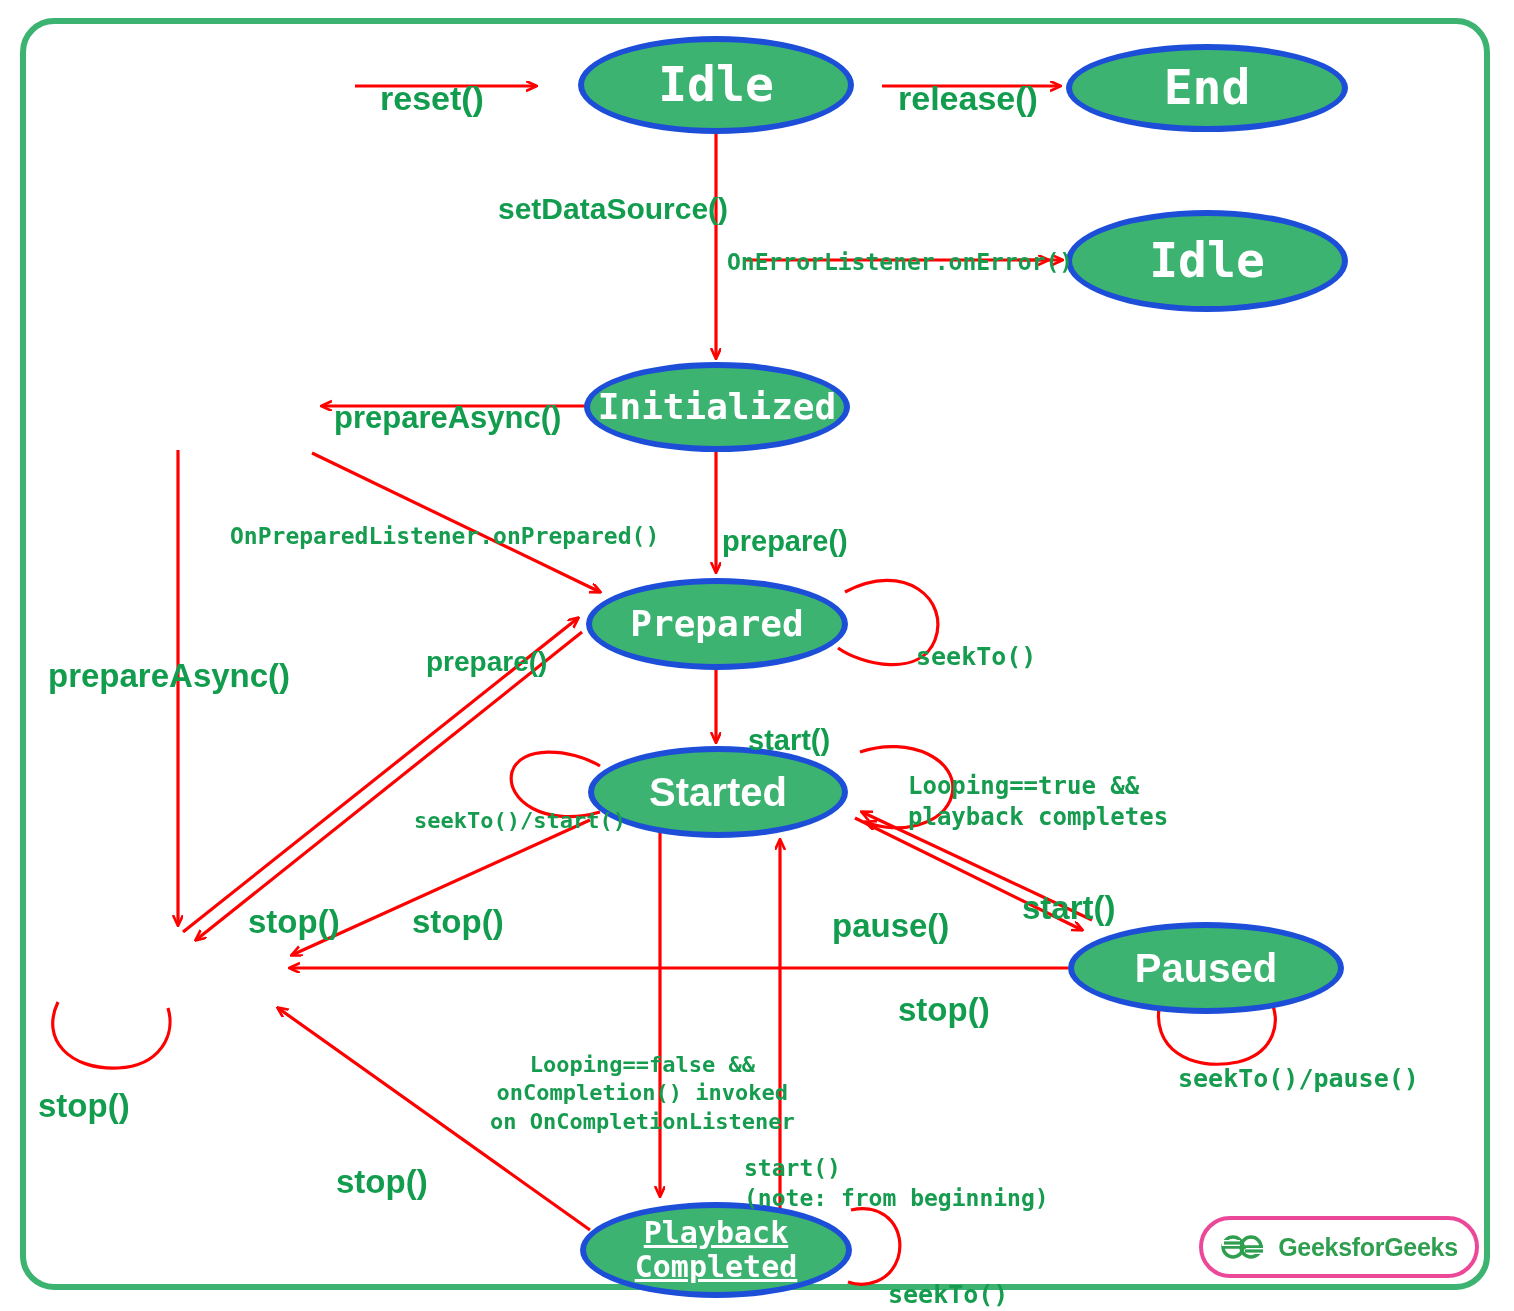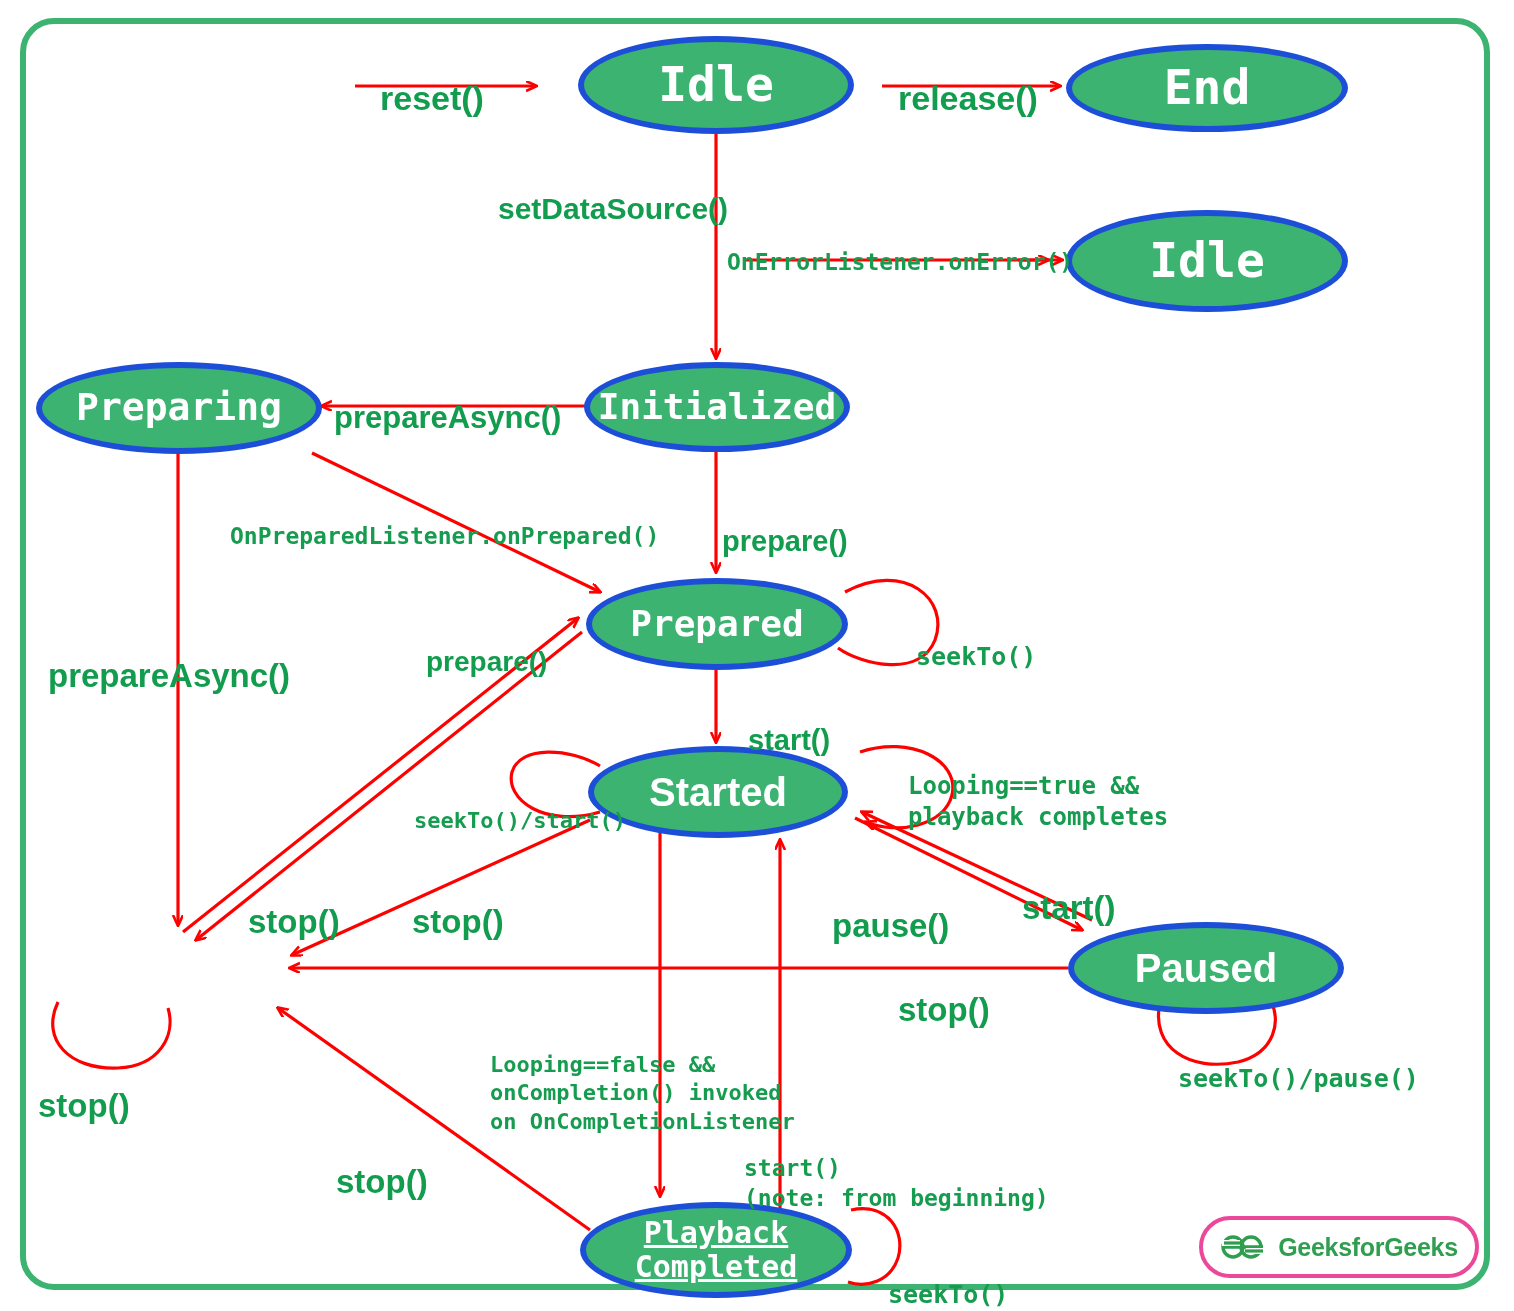--- a/index.html
+++ b/index.html
@@ -168,9 +168,6 @@
     <span>Idle</span>
   </div>
 
-  <div class="node" style="left:36px; top:362px; width:286px; height:92px; font-size:38px;">
-    <span>Preparing</span>
-  </div>
 
   <div class="node" style="left:586px; top:578px; width:262px; height:92px; font-size:36px;">
     <span>Prepared</span>

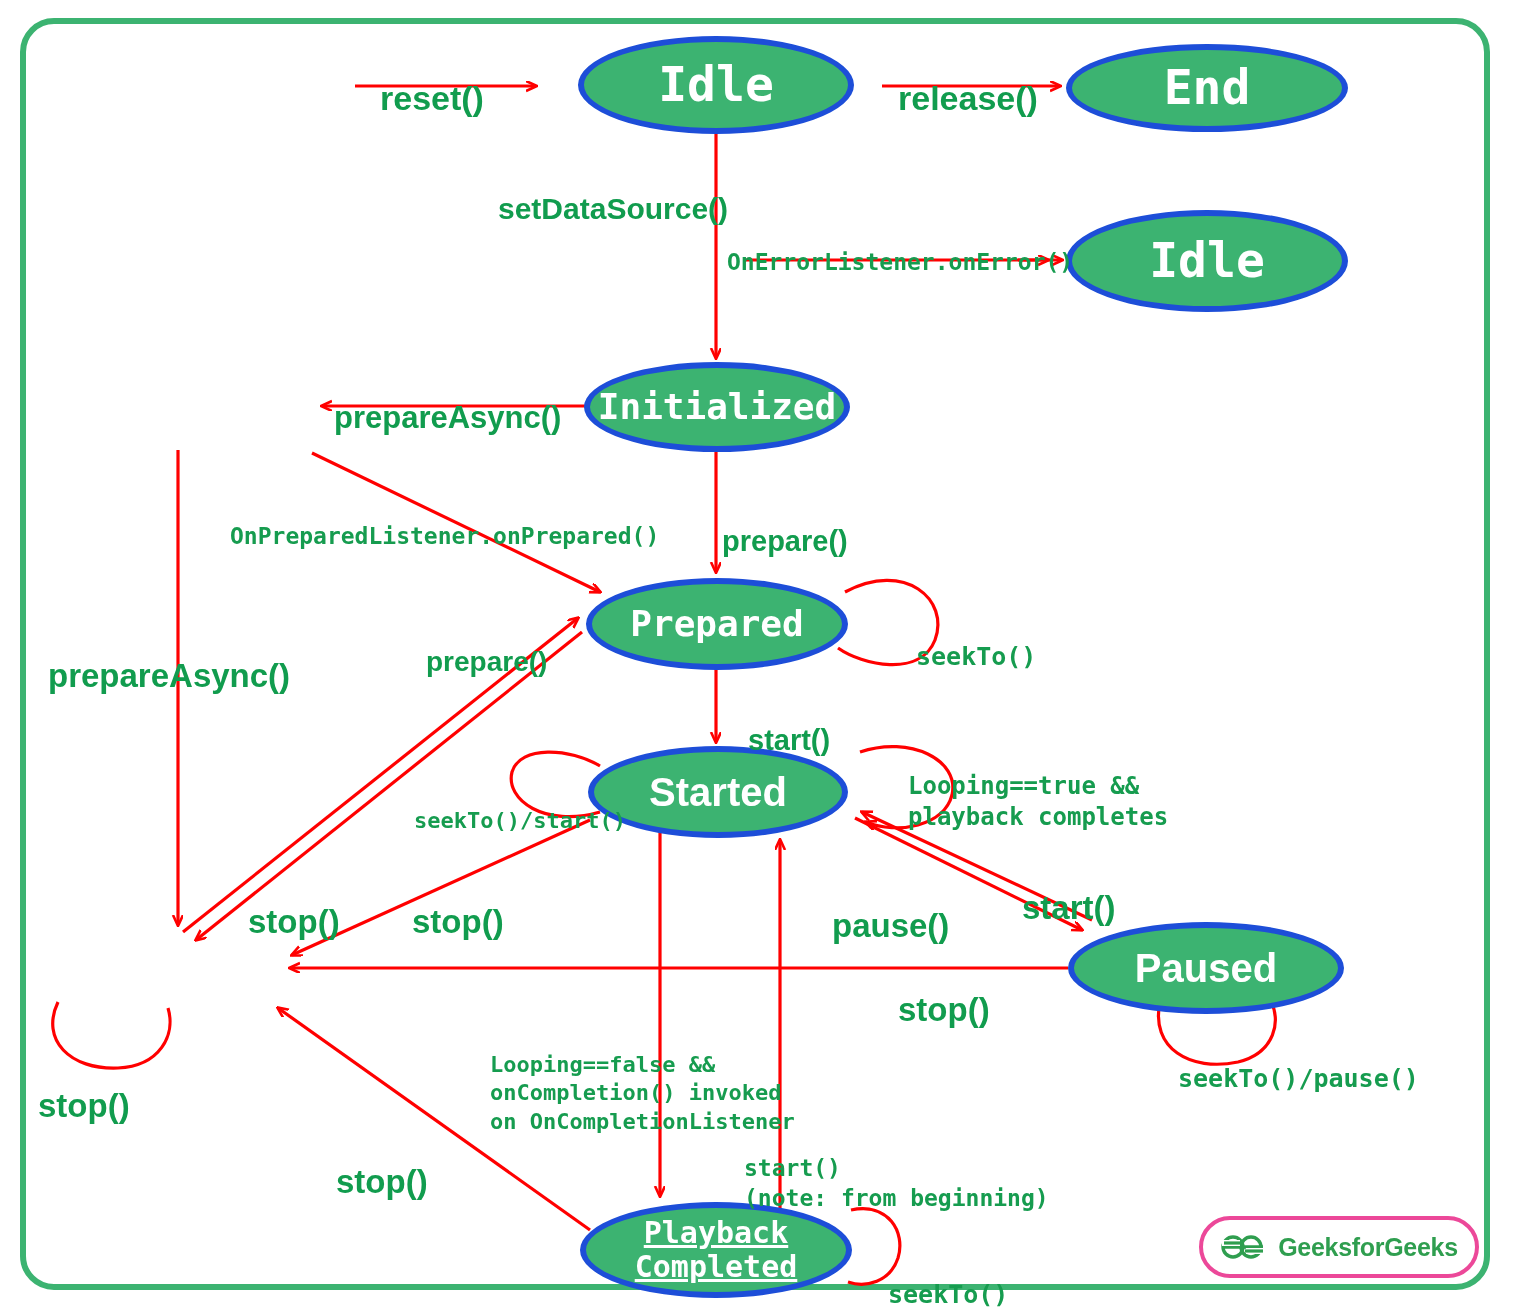--- a/index.html
+++ b/index.html
@@ -272,7 +272,7 @@
     <span>stop()</span>
   </div>
 
-  <div class="lbl" style="left:490px; top:1022px; font-size:22px;">
+  <div class="lbl" style="left:490px; top:1022px; font-size:22px;text-align:center;">
     <span>Looping==false &amp;&amp;
 onCompletion() invoked
 on OnCompletionListener</span>

